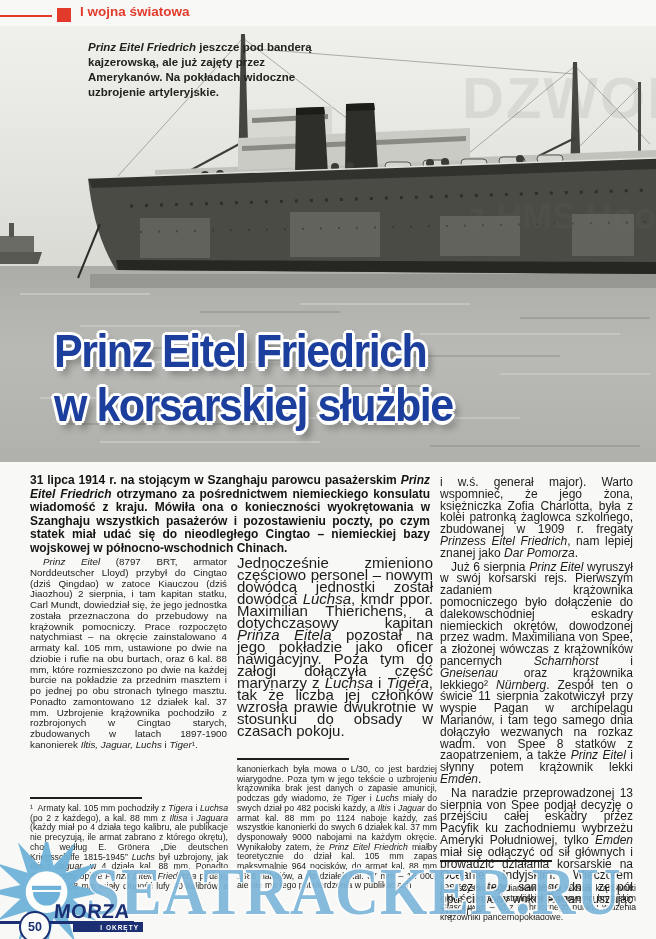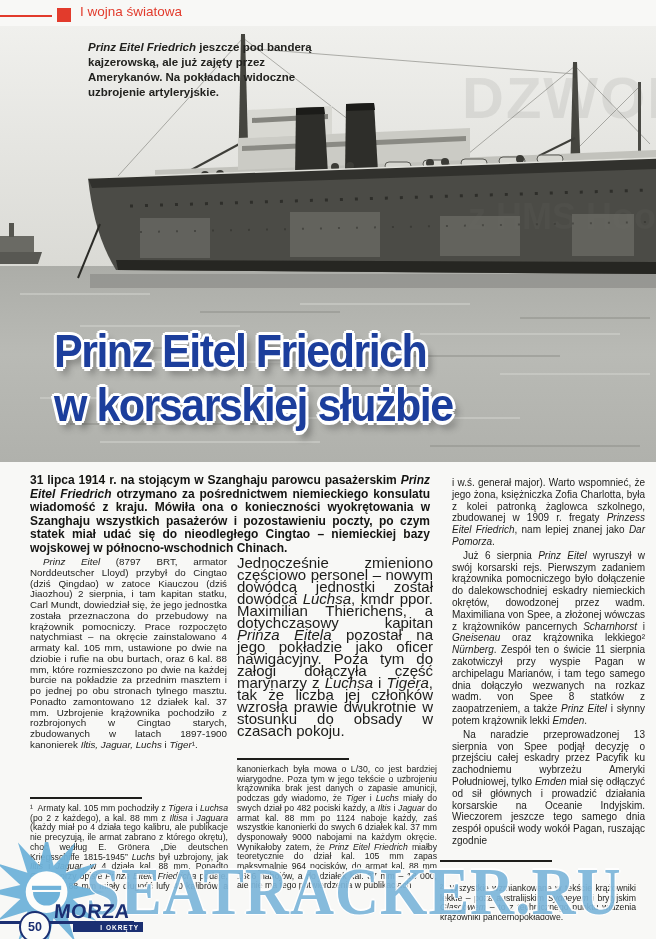--- a/index.html
+++ b/index.html
@@ -10,7 +10,7 @@
   
   .hdr-rule{left:0;top:15px;width:52px;height:2px;background:var(--accent-red,#e23b2c);}
   .hdr-square{left:57px;top:8px;width:14px;height:14px;background:var(--accent-red,#e23b2c);}
-  .hdr-label{left:80px;top:4px;font-size:13.5px;font-weight:400;color:var(--accent-red,#e23b2c);text-align:right;}
+  .hdr-label{left:80px;top:4px;font-size:13.5px;font-weight:700;color:var(--accent-red,#e23b2c);text-align:right;}
 
   
   .photo{left:0;top:26px;width:656px;height:436px;display:block;}

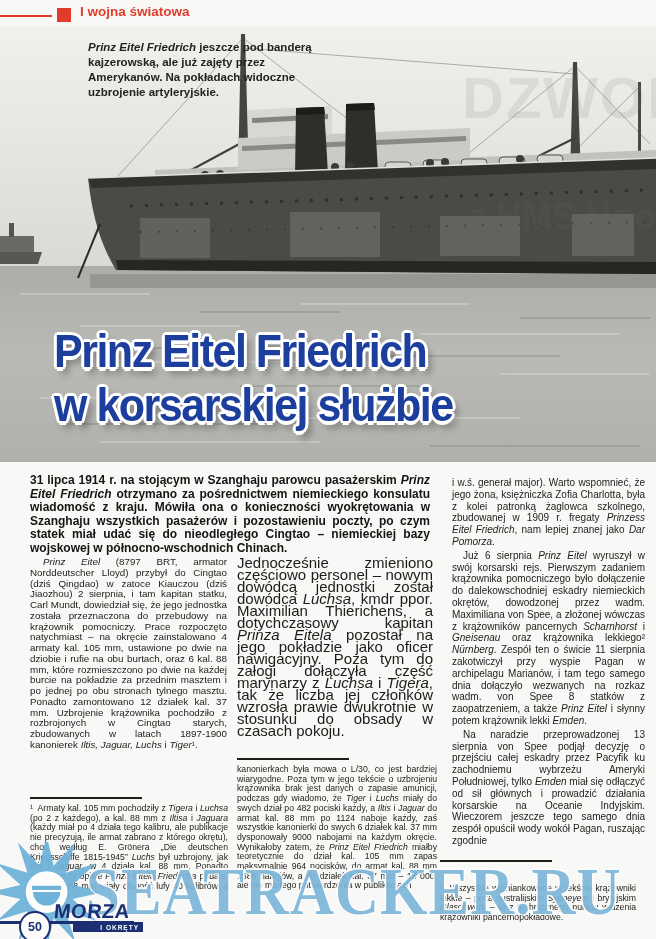--- a/index.html
+++ b/index.html
@@ -38,7 +38,7 @@
   .col1{left:30px;top:557px;width:197px;font-size:9.8px;line-height:10.75px;}
   .col1 p:first-child{text-indent:13px;}
   .col2{left:237px;top:557px;width:196px;font-size:15px;line-height:12px;}
-  .col3{left:440px;top:477px;width:193px;font-size:10px;line-height:11.8px;margin-left:12px;}
+  .col3{left:440px;top:477px;width:193px;font-size:12px;line-height:11.8px;}
 
   
   .fn-rule{height:2px;background:#1e1e1b;}

